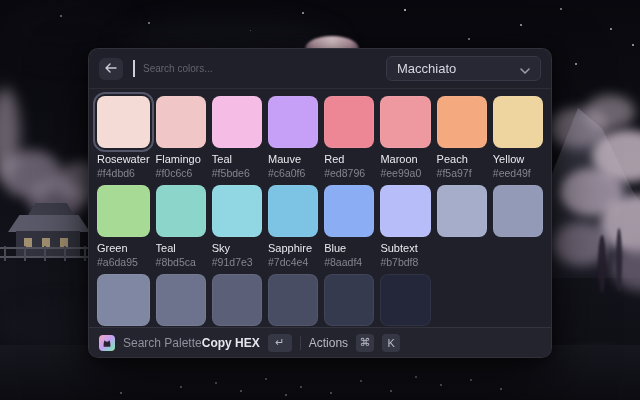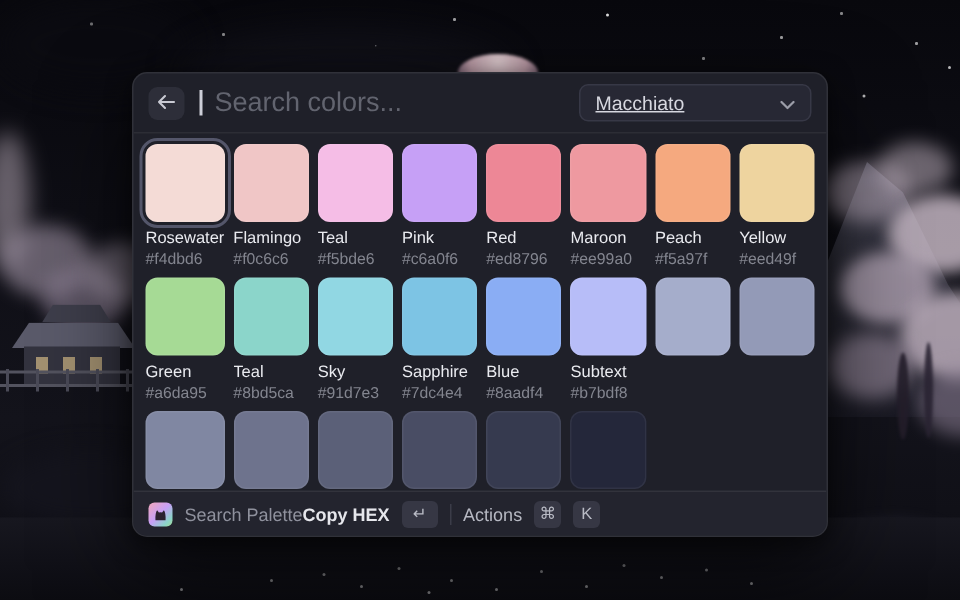--- a/index.html
+++ b/index.html
@@ -40,7 +40,7 @@
     display:flex;align-items:center;justify-content:center;cursor:pointer;flex:0 0 auto;padding:0;}
   .caret{width:2px;height:17px;background:#cdced8;flex:0 0 auto;margin-left:2px;}
   .search-input{flex:1;background:transparent;border:none;outline:none;color:#e8e9ef;
-    font-size:18px;font-family:inherit;padding:0;min-width:0;}
+    font-size:10px;font-family:inherit;padding:0;min-width:0;}
   .search-input::placeholder{color:#62646f;}
   .dropdown{min-width:155px;height:25px;border-radius:6px;background:#272834;
     border:1px solid #373846;display:flex;align-items:center;justify-content:space-between;

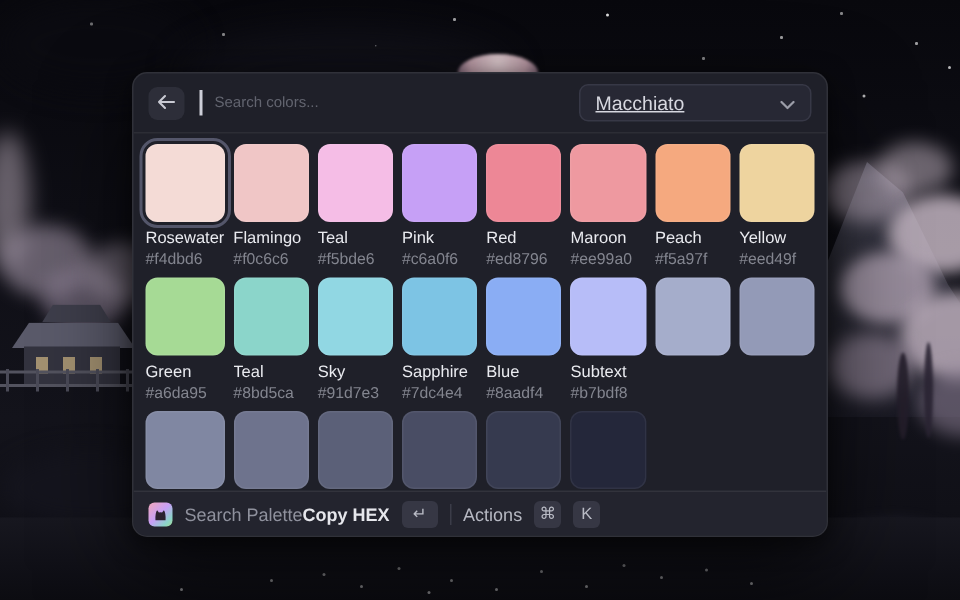--- a/index.html
+++ b/index.html
@@ -45,7 +45,7 @@
   .dropdown{min-width:155px;height:25px;border-radius:6px;background:#272834;
     border:1px solid #373846;display:flex;align-items:center;justify-content:space-between;
     padding:0 10px;box-sizing:border-box;cursor:pointer;flex:0 0 auto;}
-  .dropdown-value{font-size:13px;color:#d7d8e0;text-decoration:underline;}
+  .dropdown-value{font-size:13px;color:#d7d8e0;}
   .grid{flex:1;display:grid;grid-template-columns:repeat(8,1fr);
     column-gap:6px;row-gap:6px;padding:7px 8px;overflow:hidden;box-sizing:border-box;
     align-content:start;}

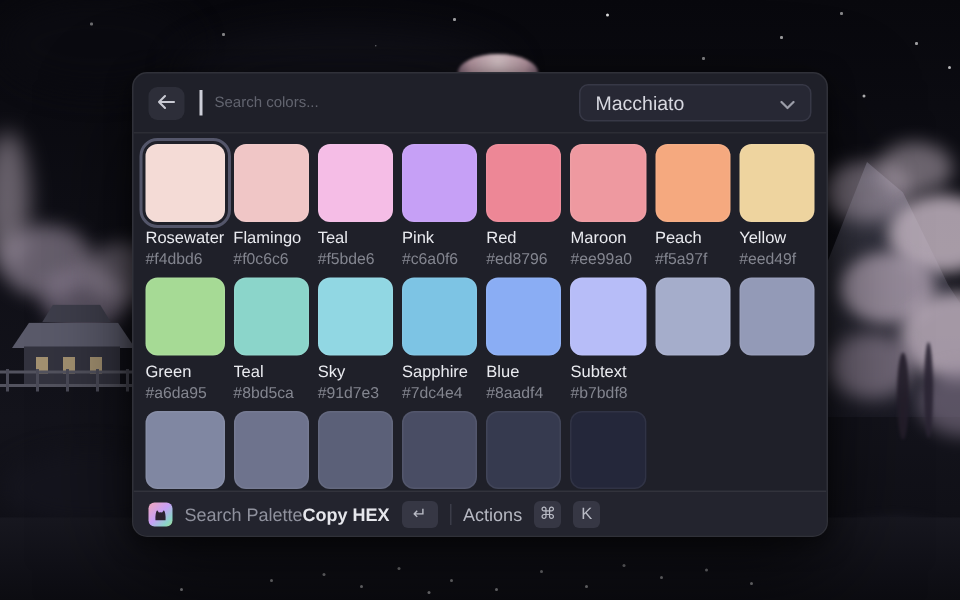--- a/index.html
+++ b/index.html
@@ -190,7 +190,7 @@
 
   <div class="cell">
     <div class="swatch" style="background: rgb(198, 160, 246);"></div>
-    <div class="cname">Pink</div>
+    <div class="cname">Mauve</div>
     <div class="chex">#c6a0f6</div>
   </div>
 

